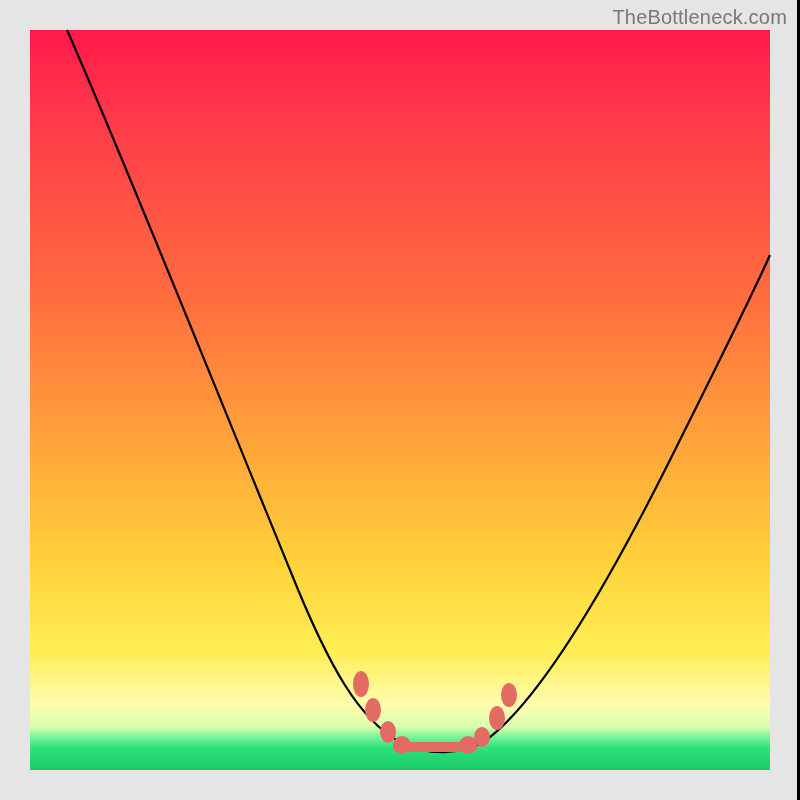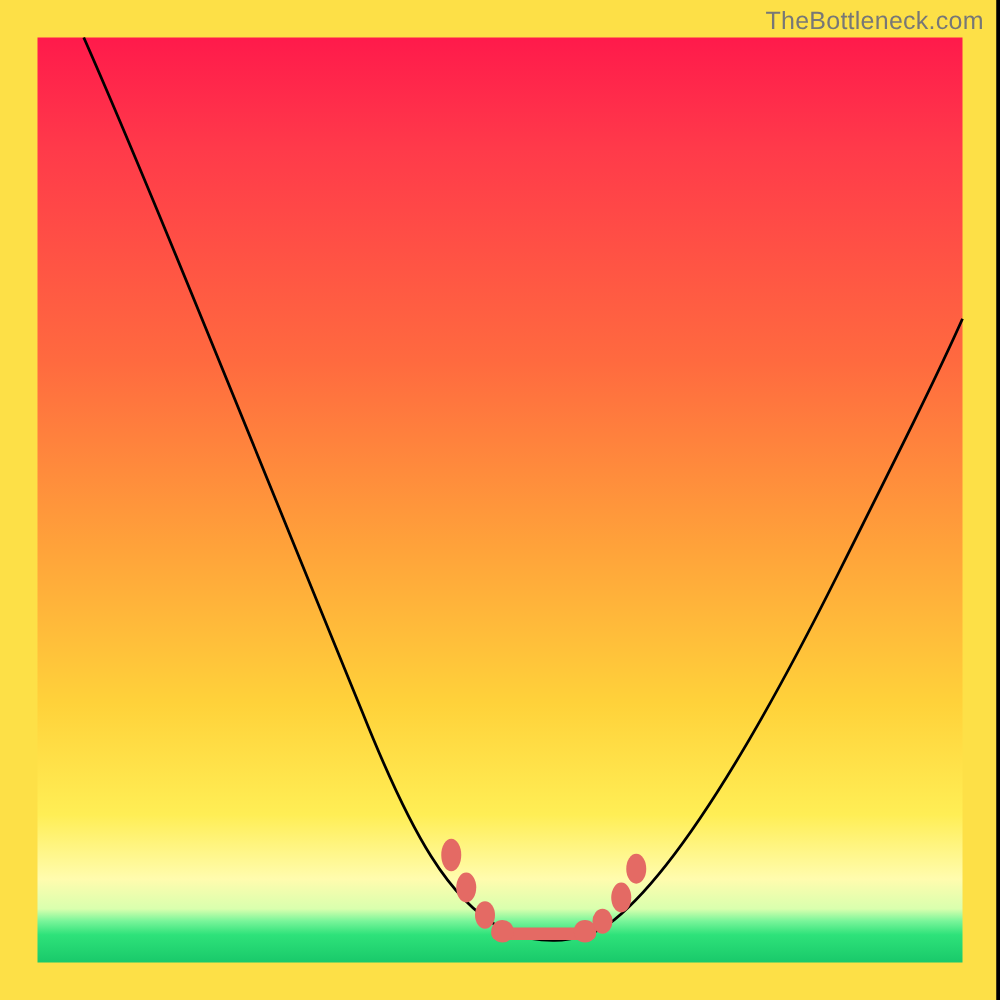--- a/index.html
+++ b/index.html
@@ -17,7 +17,7 @@
     top: 0;
     width: 797px;
     height: 800px;
-    background: #fde047;
+    background: #e5e5e5;
   }
   .plot {
     position: absolute;

